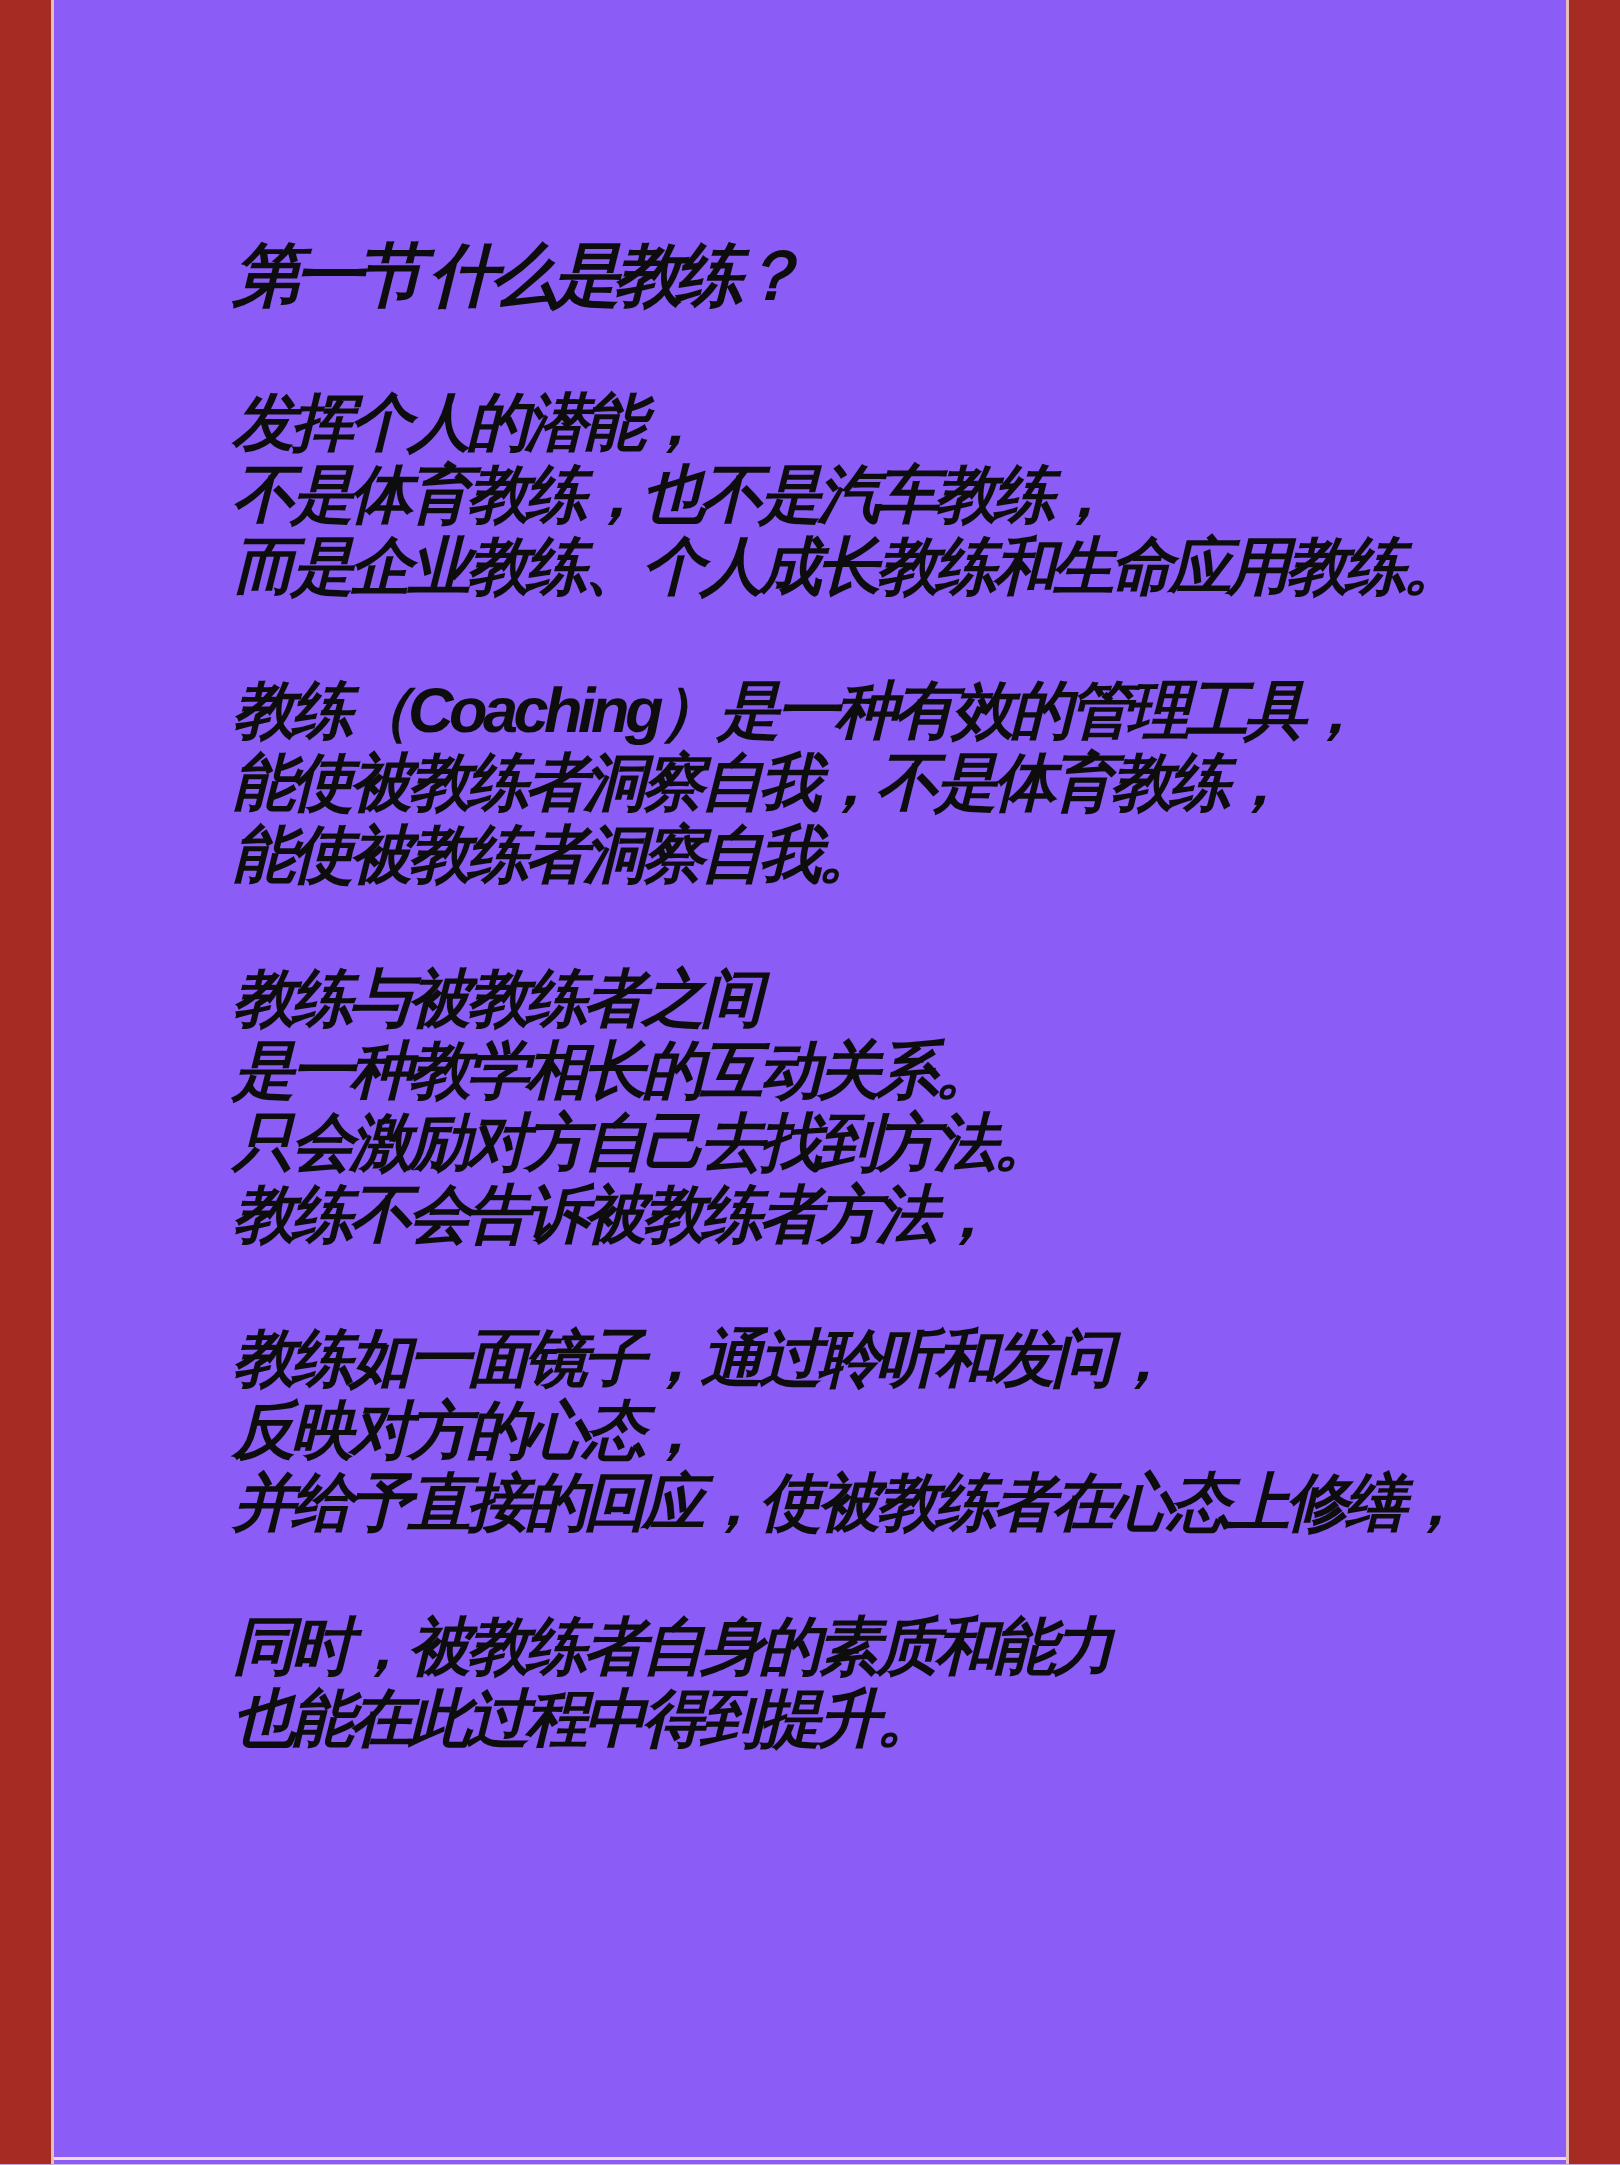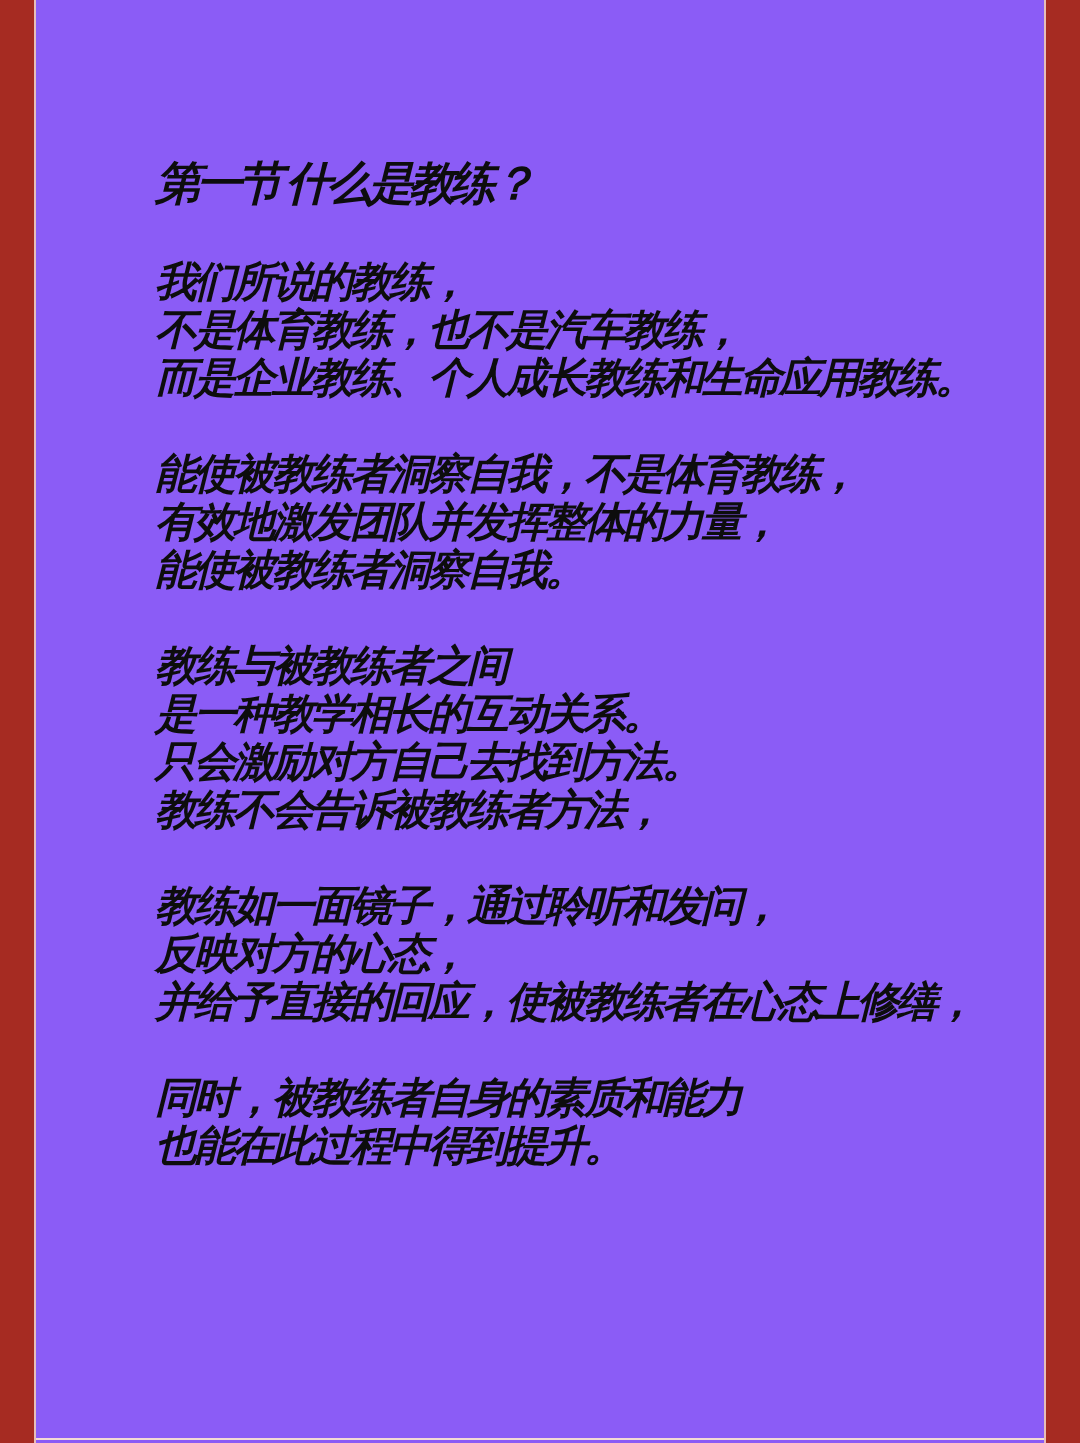--- a/index.html
+++ b/index.html
@@ -71,7 +71,7 @@
     <h1 class="title">第一节 什么是教练？</h1>
     <div id="paragraphs">
         <div class="para">
-          <div class="line">我们所说的教练，</div>
+          <div class="line">发挥个人的潜能，</div>
           <div class="line">不是体育教练，也不是汽车教练，</div>
           <div class="line">而是企业教练、个人成长教练和生命应用教练。</div>
         </div>

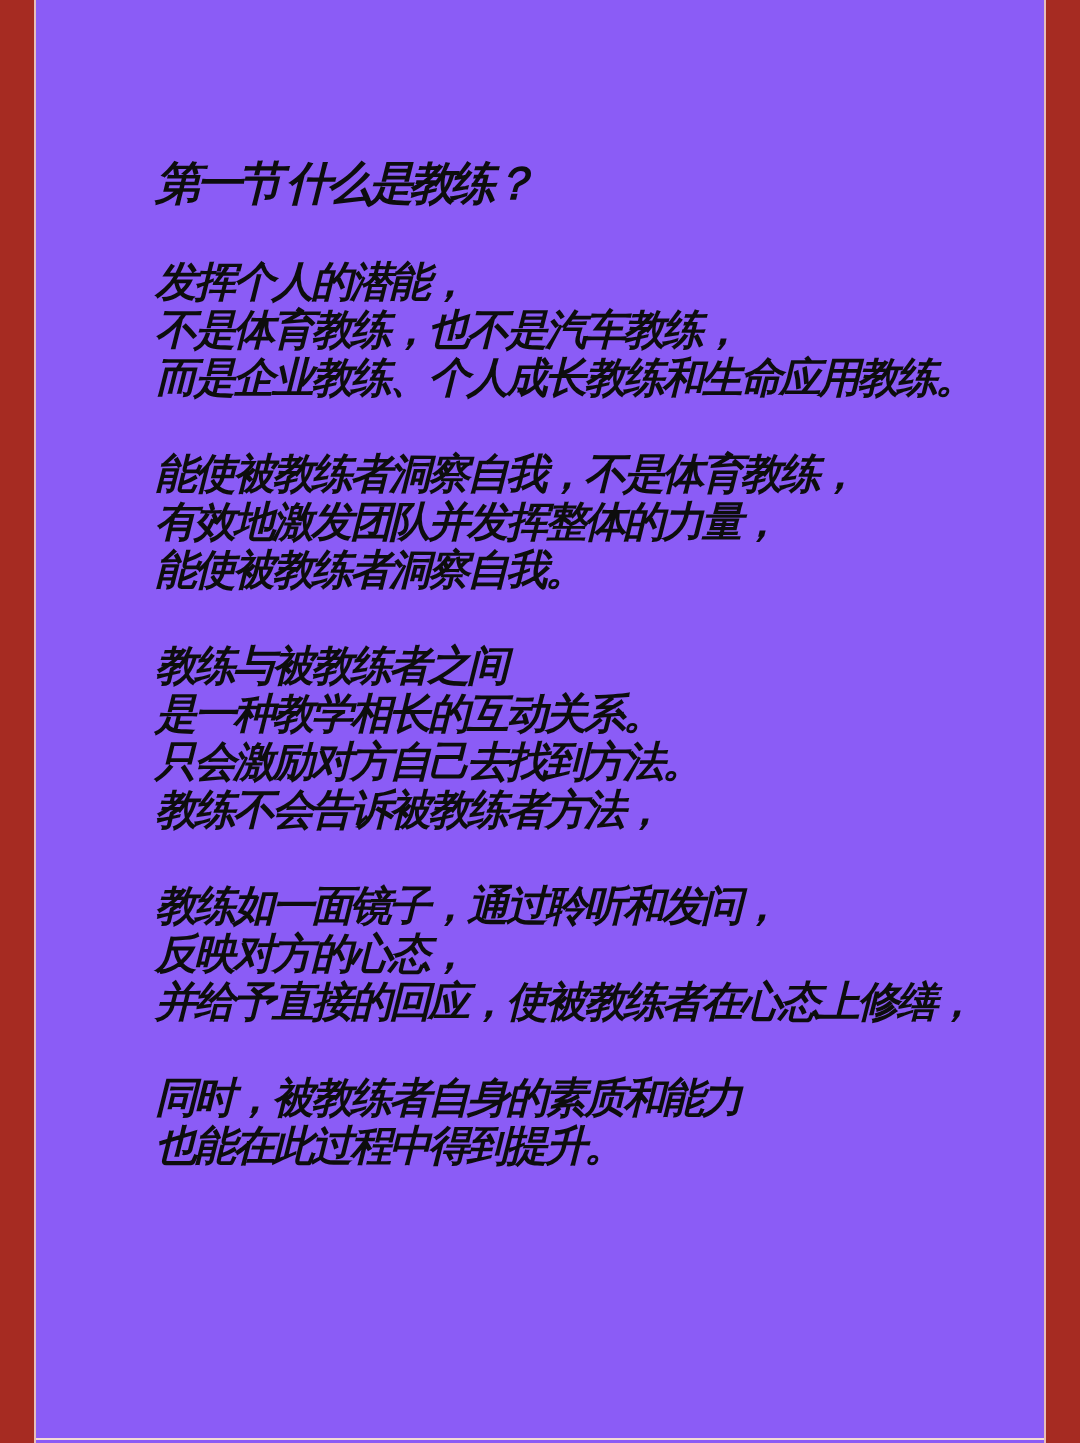--- a/index.html
+++ b/index.html
@@ -76,6 +76,7 @@
           <div class="line">而是企业教练、个人成长教练和生命应用教练。</div>
         </div>
         <div class="para">
+          <div class="line">教练（Coaching）是一种有效的管理工具，</div>
           <div class="line">能使被教练者洞察自我，不是体育教练，</div>
           <div class="line">有效地激发团队并发挥整体的力量，</div>
           <div class="line">能使被教练者洞察自我。</div>

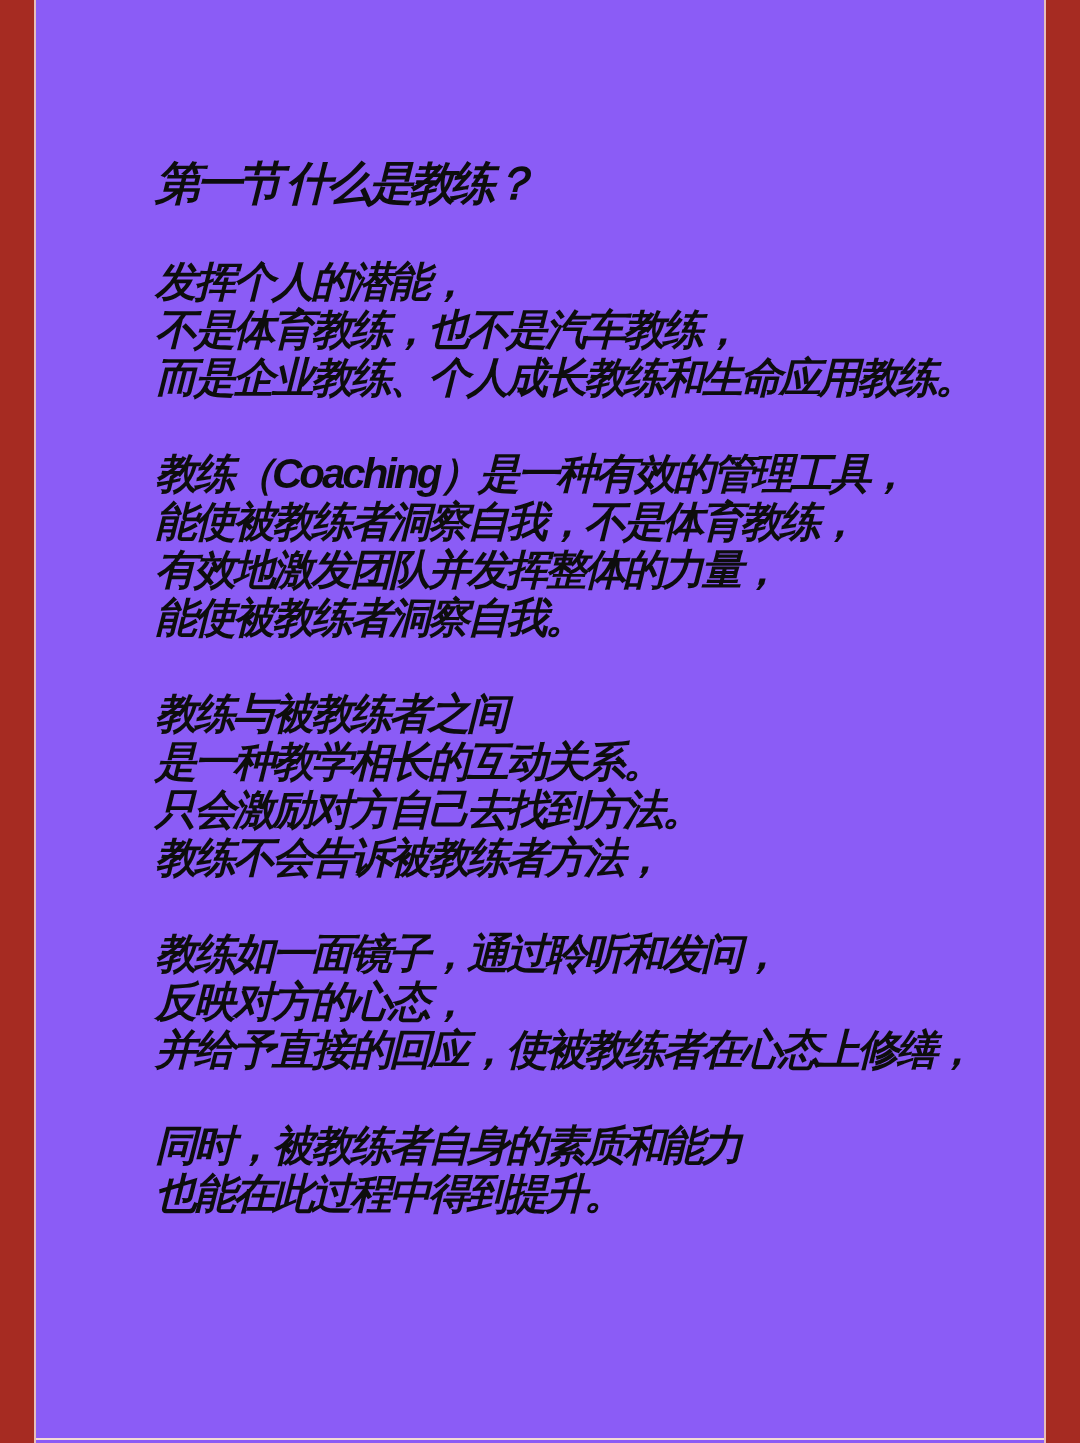--- a/index.html
+++ b/index.html
@@ -78,7 +78,6 @@
         <div class="para">
           <div class="line">教练（Coaching）是一种有效的管理工具，</div>
           <div class="line">能使被教练者洞察自我，不是体育教练，</div>
-          <div class="line">有效地激发团队并发挥整体的力量，</div>
           <div class="line">能使被教练者洞察自我。</div>
         </div>
         <div class="para">

